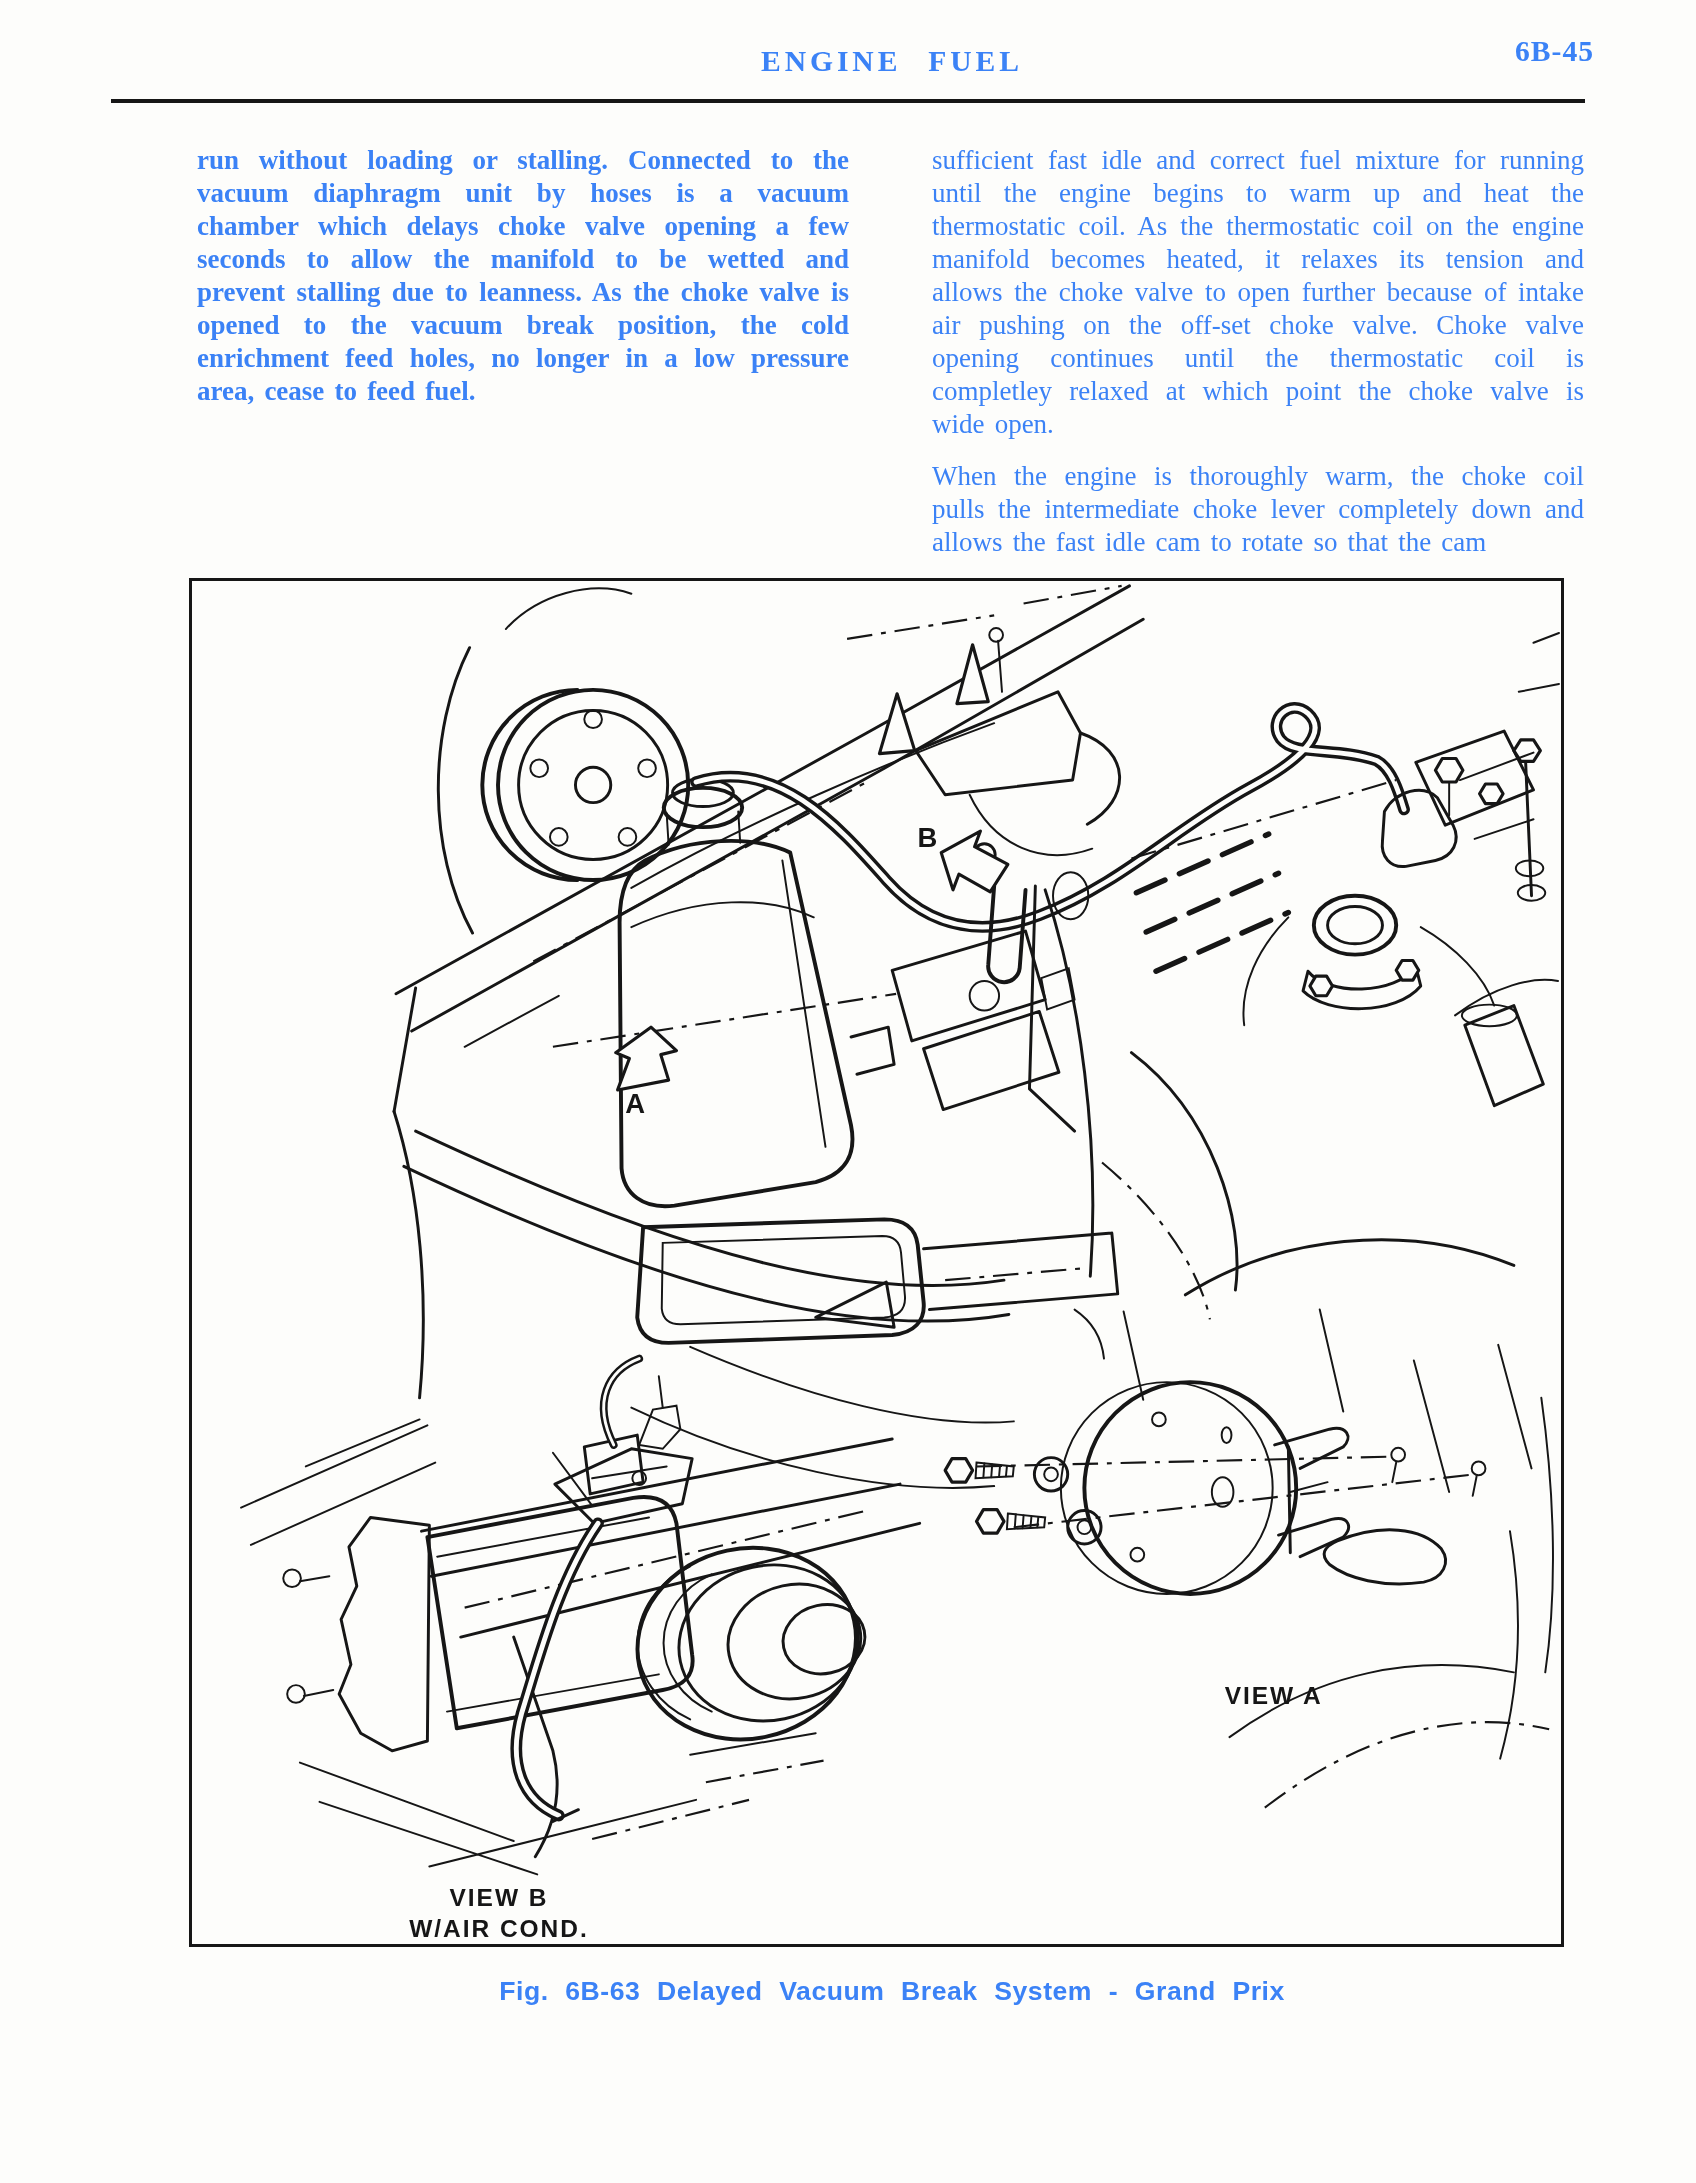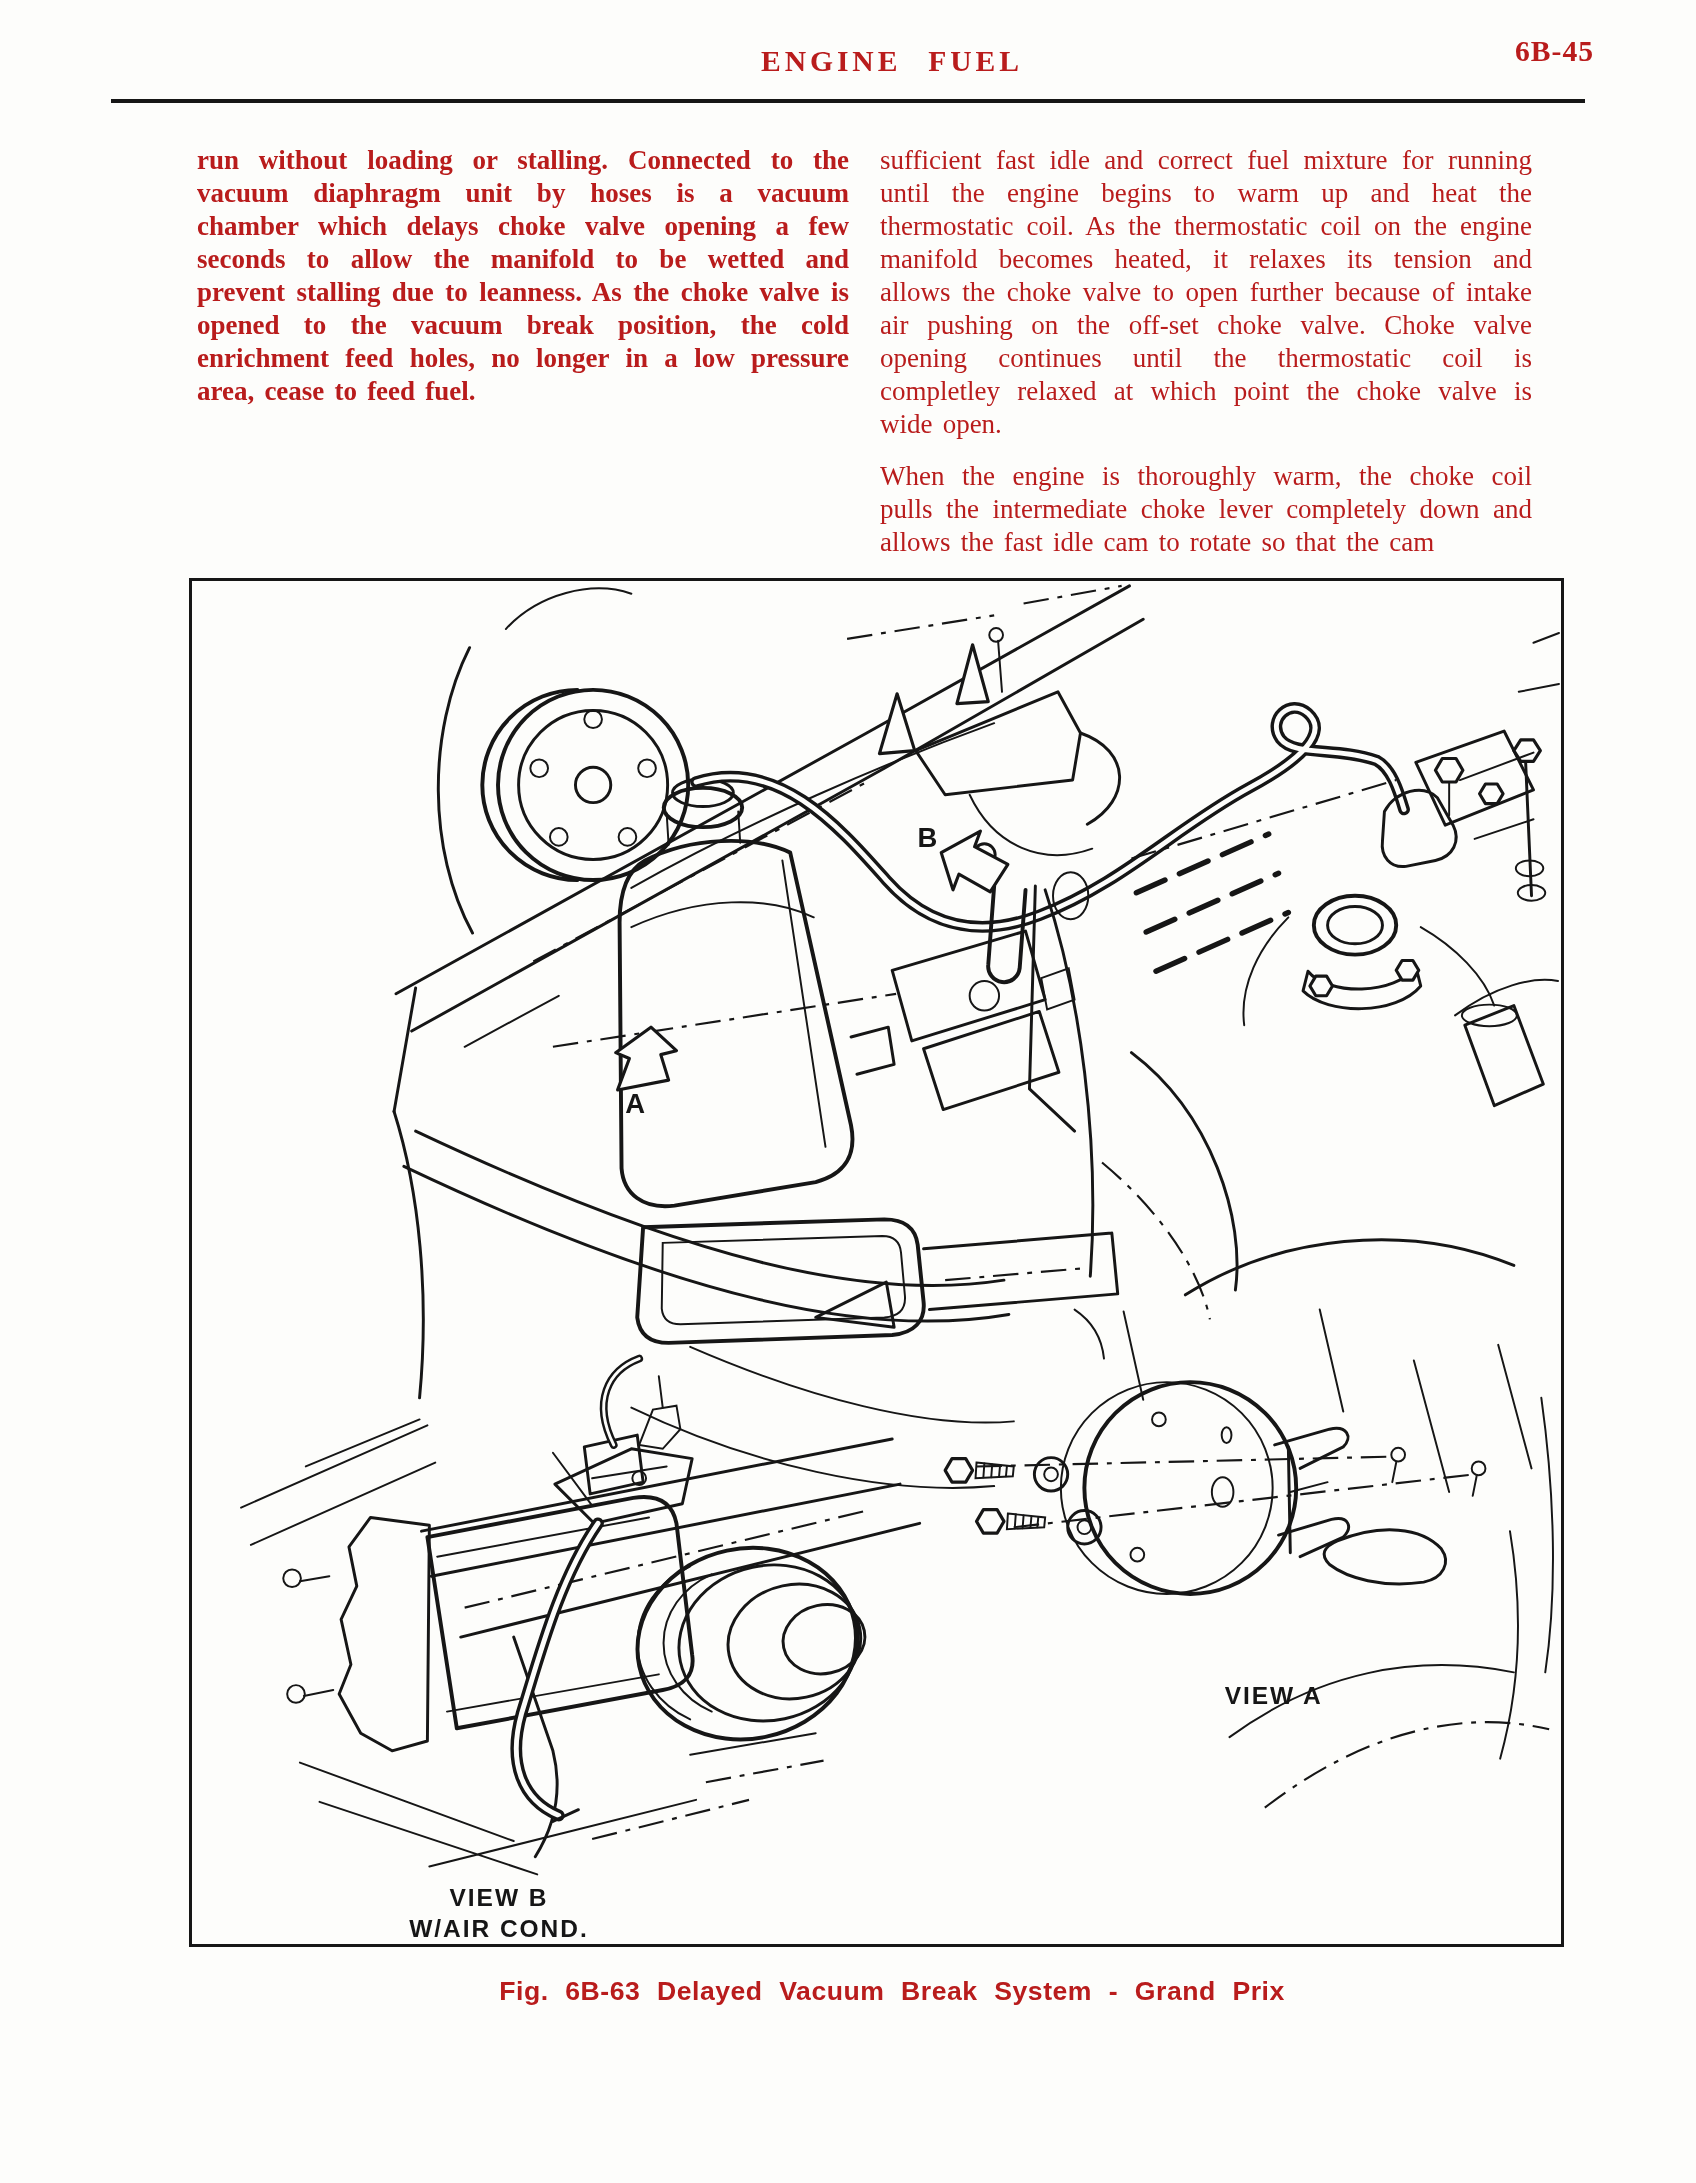--- a/index.html
+++ b/index.html
@@ -7,7 +7,7 @@
     position:relative;
     width:1696px;height:2184px;
     background:#fdfdfb;
-    color:#b91c1c;
+    color:#3b82f6;
     font-family:"Liberation Serif", serif;
     overflow:hidden;
   }

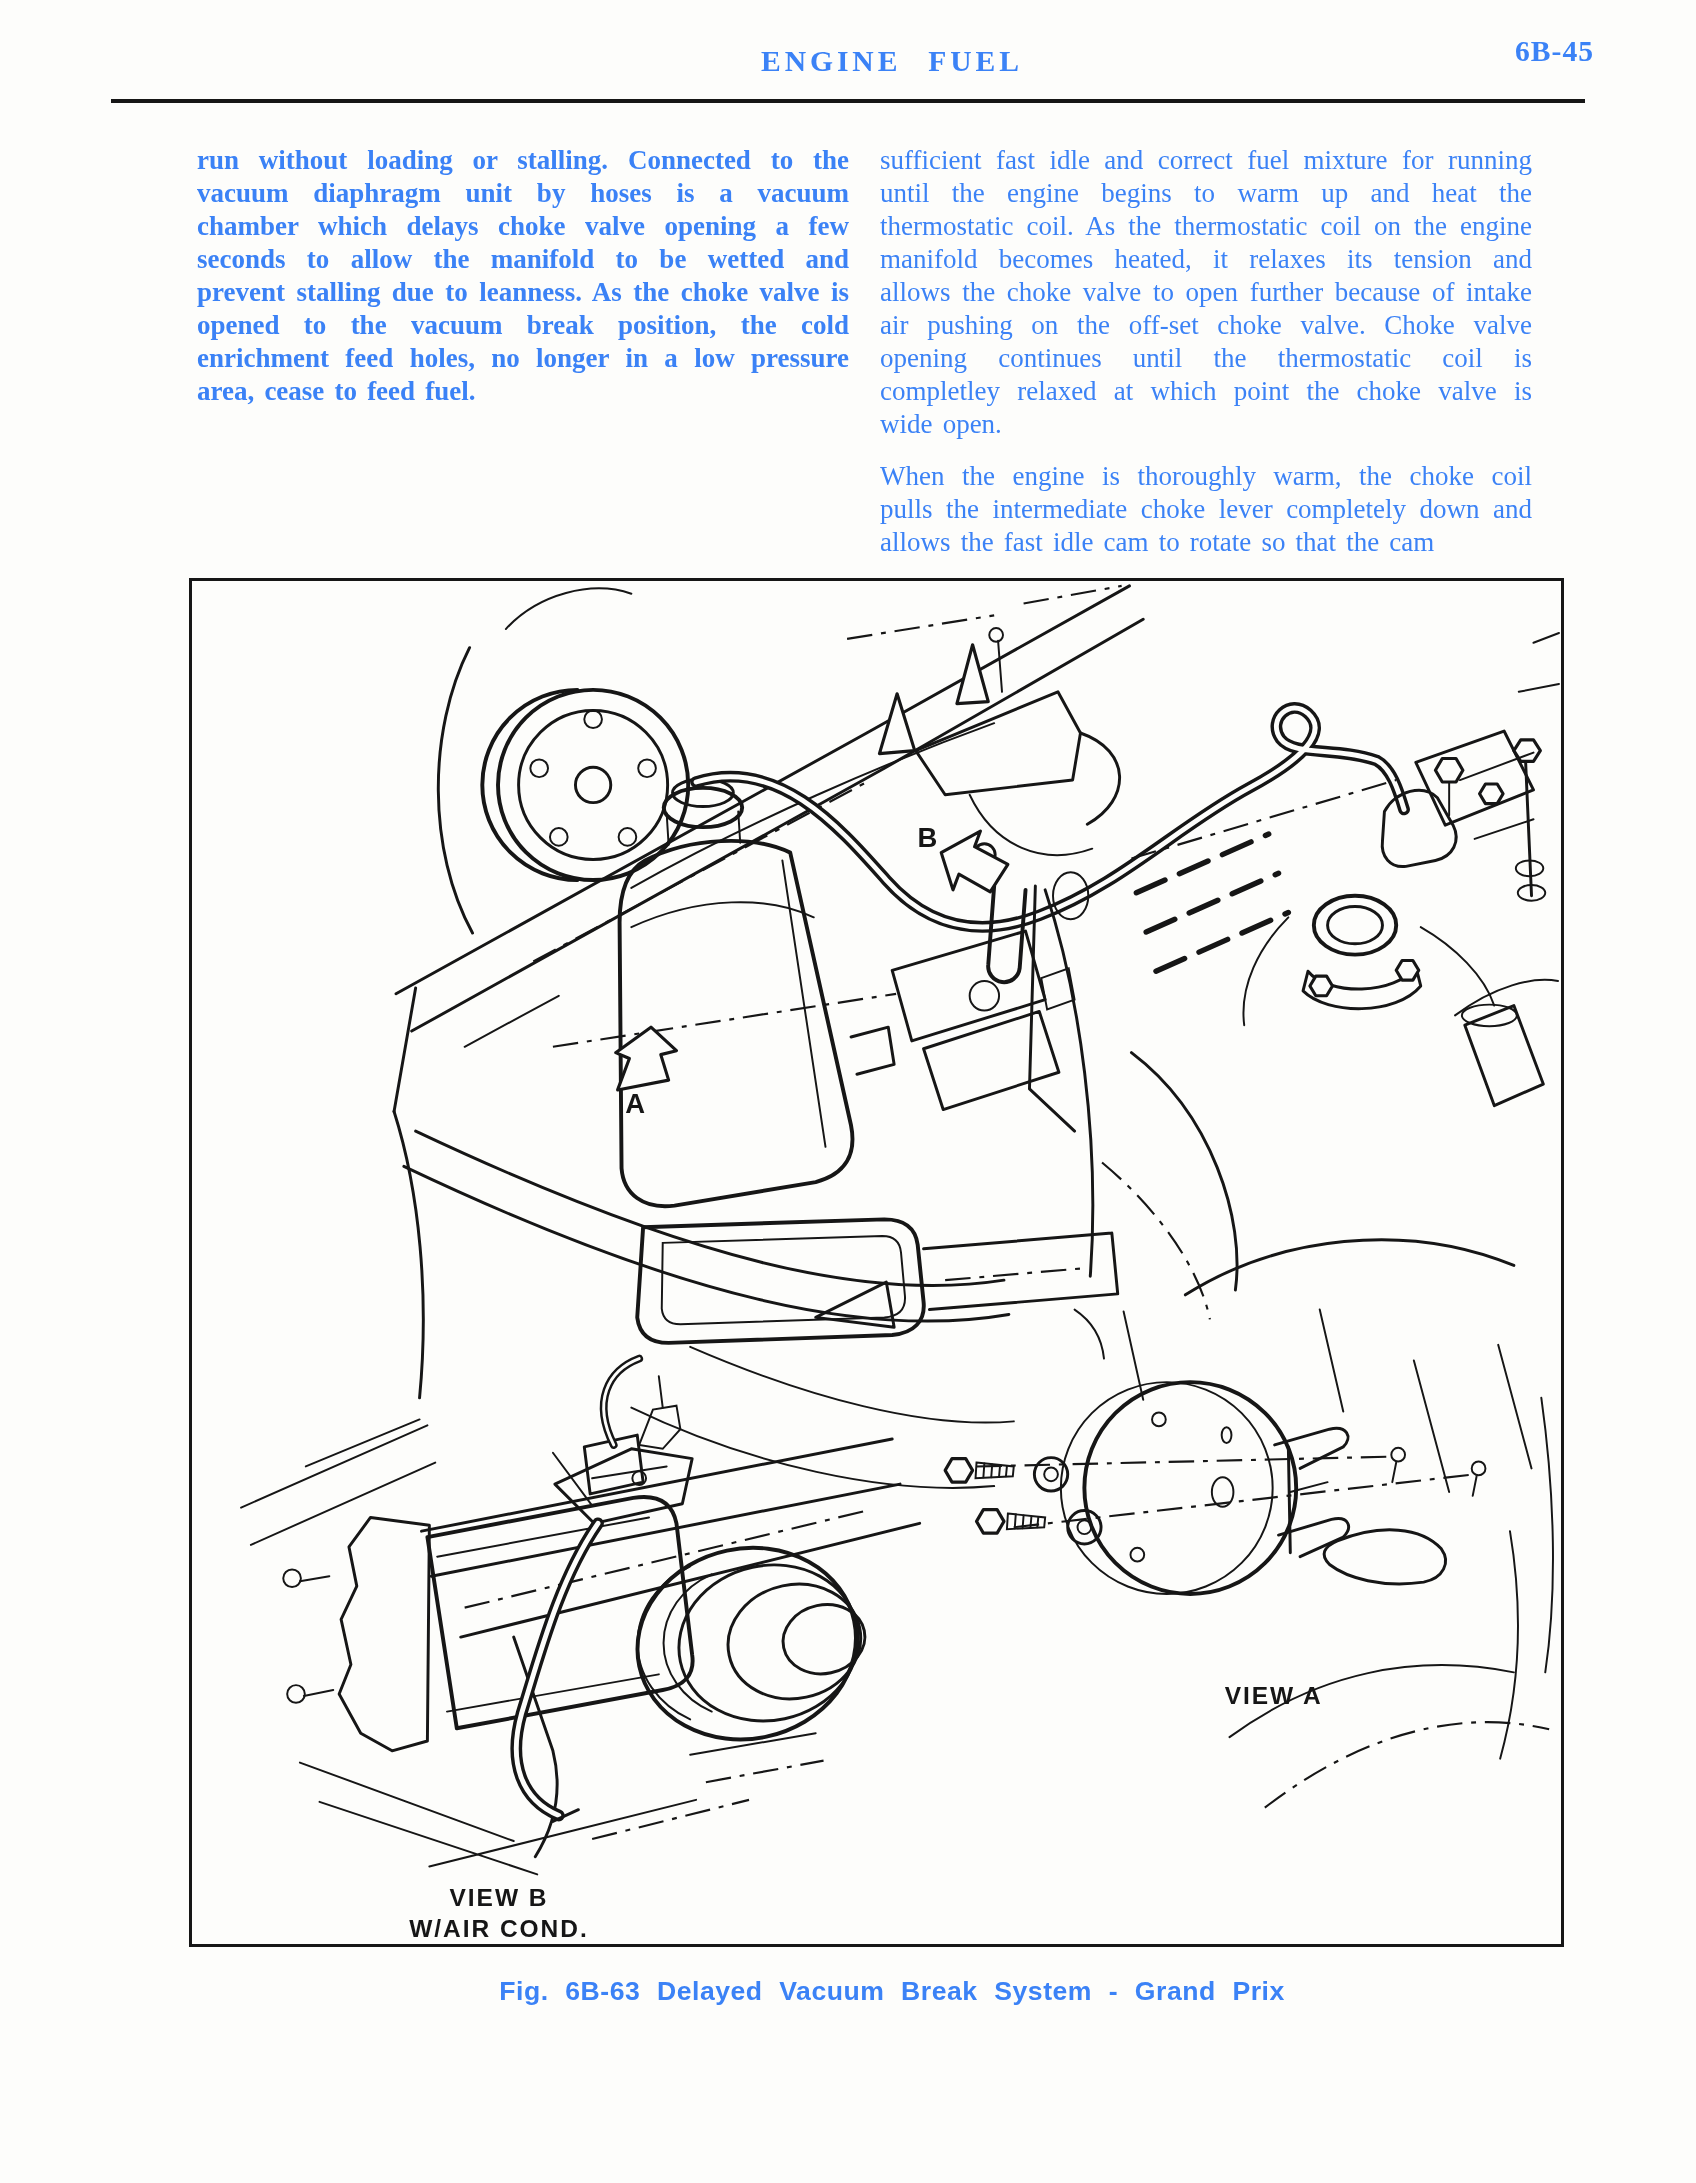--- a/index.html
+++ b/index.html
@@ -33,7 +33,7 @@
   }
   .column p{margin:0 0 18.7px 0;}
   .col-left{left:197px;font-weight:bold;}
-  .col-right{left:880px;}
+  .col-right{left:932px;}
   .figure-frame{
     position:absolute;left:189px;top:578px;
     width:1375px;height:1369px;

